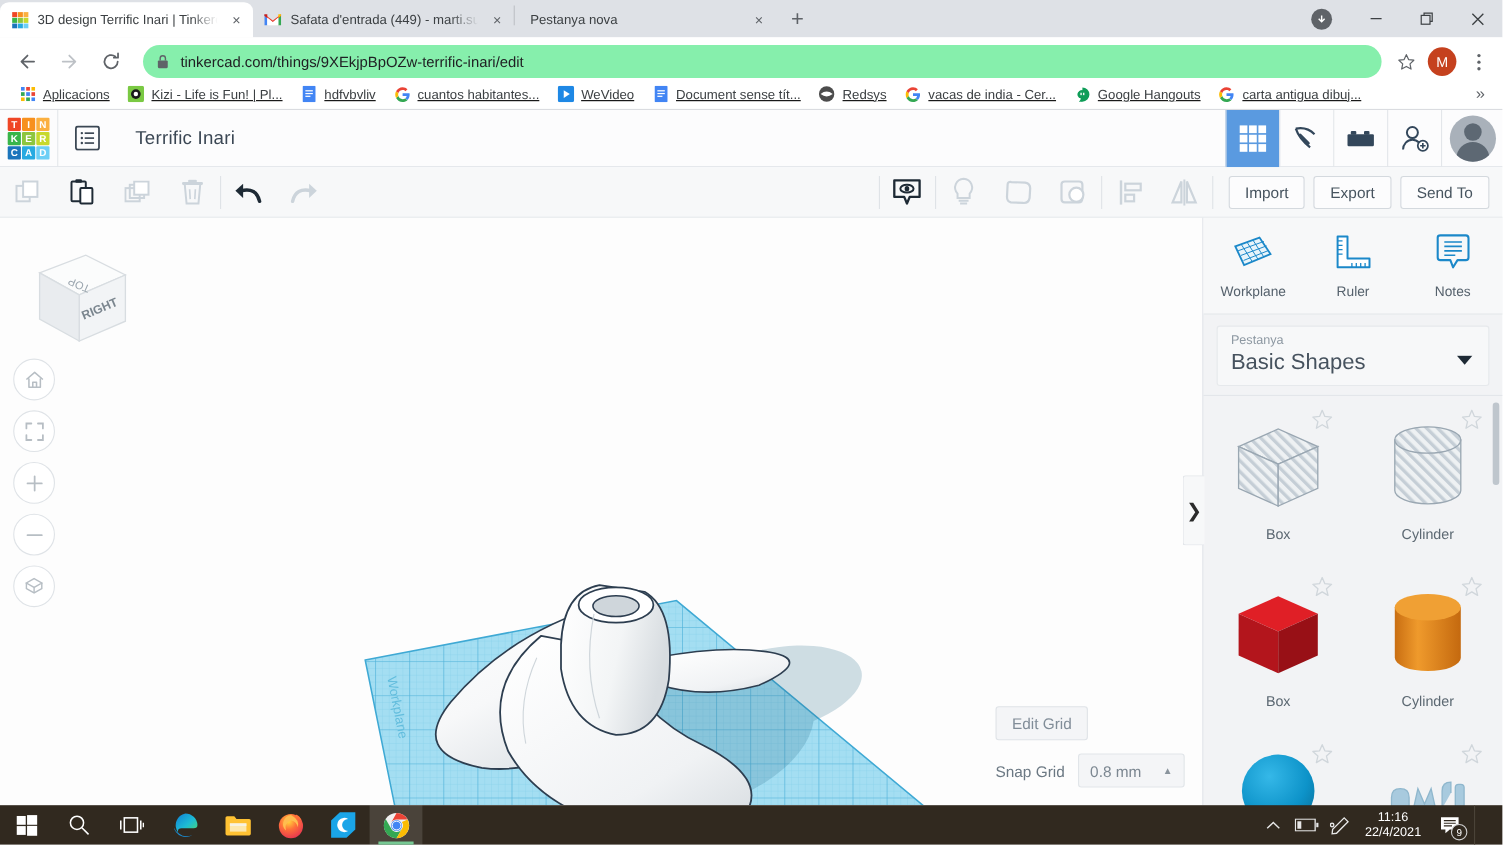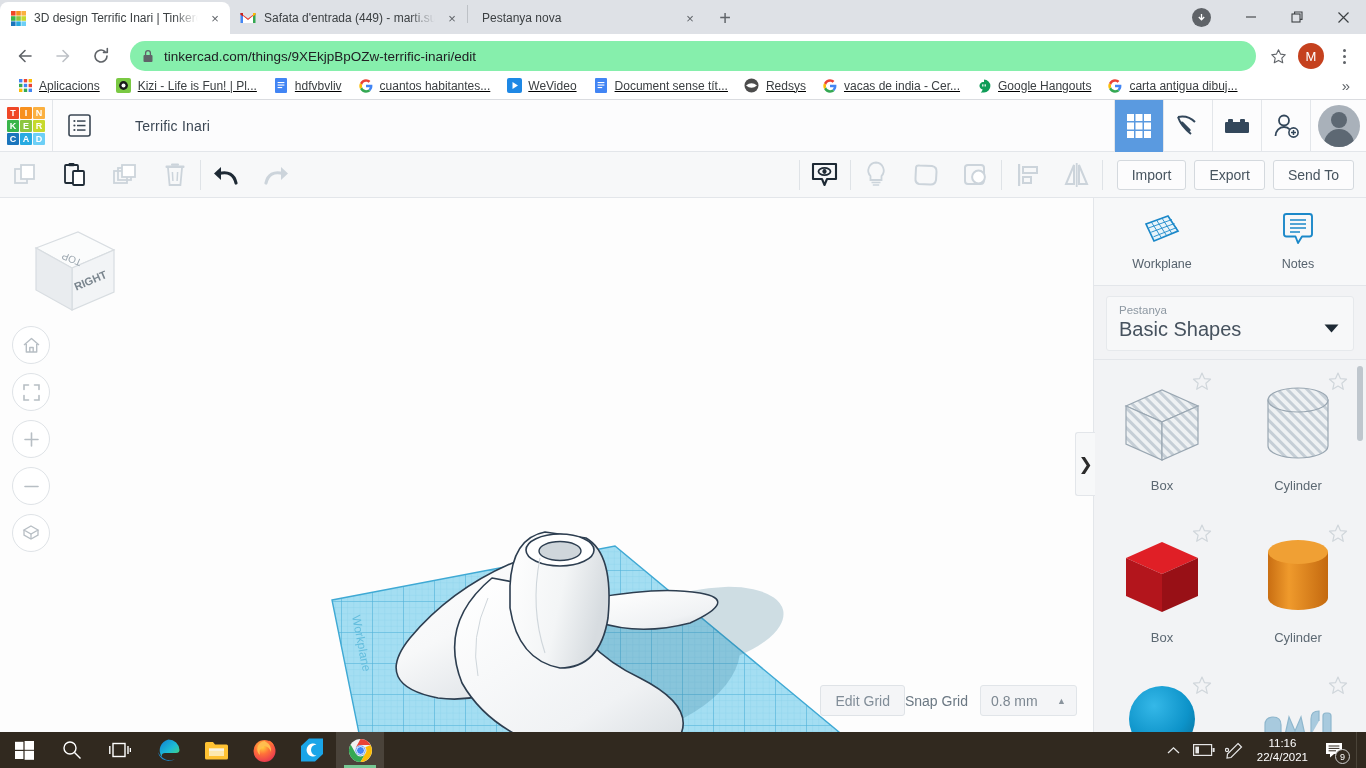--- a/index.html
+++ b/index.html
@@ -97,7 +97,7 @@
   }
   .hdr-divider { width: 1px; height: 52px; background: #e3e6ea; }
   .hdr-listbtn { width: 52px; height: 52px; display:flex;align-items:center;justify-content:center; }
-  .tc-title { font-size: 14px; color: #3b4754; margin-left: 30px; letter-spacing: .2px; }
+  .tc-title { font-size: 17px; color: #3b4754; margin-left: 18px; letter-spacing: .2px; }
   .hdr-right { margin-left: auto; display: flex; align-items: stretch; height: 52px; }
   .hdr-icon {
     width: 49px; height: 52px; display:flex;align-items:center;justify-content:center;

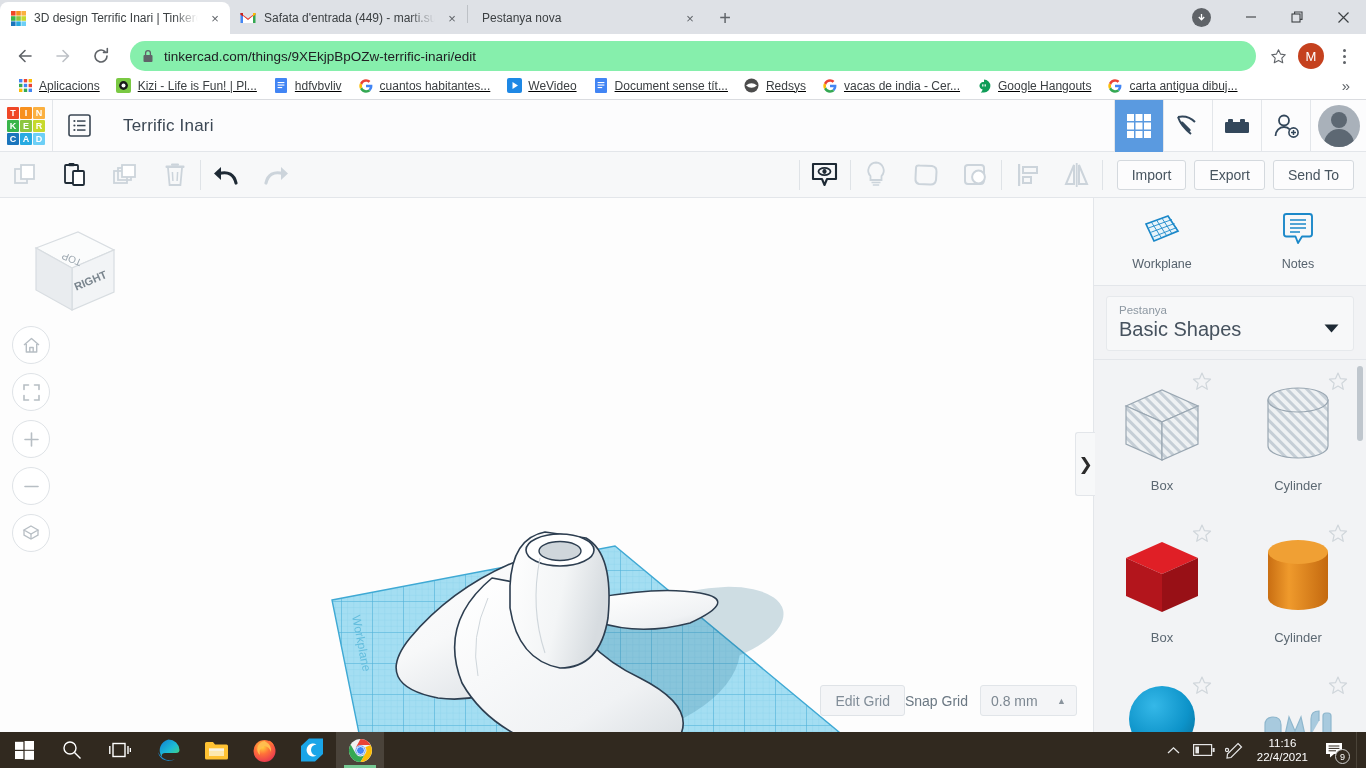--- a/index.html
+++ b/index.html
@@ -744,6 +744,16 @@
       </div>
       <div class="ptool">
         <span>
+          <svg width="36" height="34" viewBox="0 0 36 34">
+            <path d="M4 3 L13 3 L13 23 L33 23 L33 31 L4 31 Z" fill="#fff" stroke="#1b88c9" stroke-width="1.8" stroke-linejoin="round"></path>
+            <path d="M4 7 L8.5 7 M4 11 L8.5 11 M4 15 L8.5 15 M4 19 L8.5 19" stroke="#1b88c9" stroke-width="1.2"></path>
+            <path d="M17 31 L17 27 M21 31 L21 27 M25 31 L25 27 M29 31 L29 27" stroke="#1b88c9" stroke-width="1.2"></path>
+          </svg>
+        </span>
+        <span class="ptool-label">Ruler</span>
+      </div>
+      <div class="ptool">
+        <span>
           <svg width="34" height="34" viewBox="0 0 34 34">
             <path d="M3 4 Q3 2 5.5 2 L28.5 2 Q31 2 31 4.5 L31 22 Q31 24.5 28.5 24.5 L21 24.5 L17 31 L14.5 24.5 L5.5 24.5 Q3 24.5 3 22 Z" fill="none" stroke="#1b88c9" stroke-width="1.9" stroke-linejoin="round"></path>
             <path d="M9 8 L25 8 M9 12 L25 12 M9 16 L25 16 M9 20 L19 20" stroke="#1b88c9" stroke-width="1.5"></path>

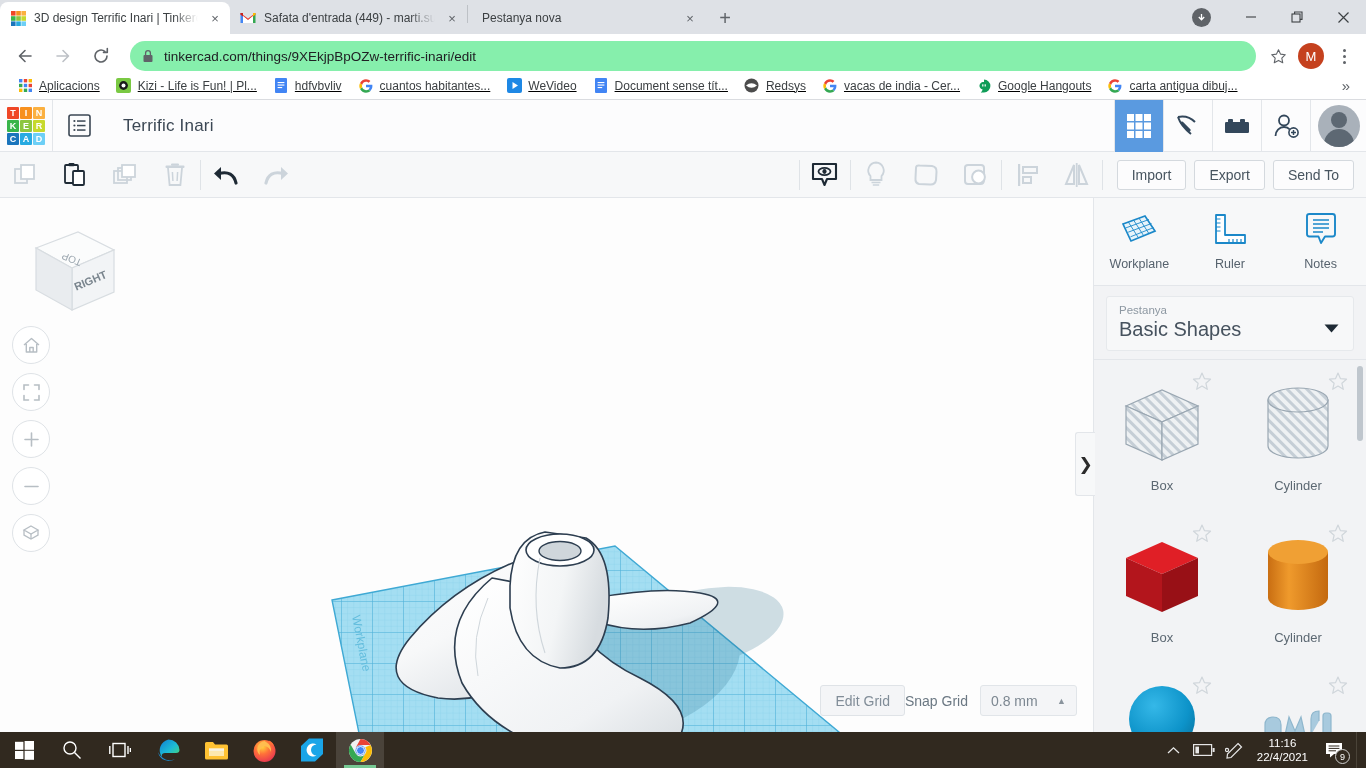--- a/index.html
+++ b/index.html
@@ -138,7 +138,7 @@
     width: 38px; height: 38px; border-radius: 50%; border: 1px solid #dfe3e7;
     background: #fff; display:flex;align-items:center;justify-content:center;
   }
-  .grid-ctrls { position: absolute; right: 16px; bottom: 16px; display: flex; flex-direction: row; align-items: flex-start; }
+  .grid-ctrls { position: absolute; right: 16px; bottom: 16px; display: flex; flex-direction: column; align-items: flex-start; gap: 12px; }
   .edit-grid-btn {
     height: 31px; padding: 0 14px; border: 1px solid #dfe3e7; border-radius: 3px;
     background: #f4f5f7; color: #818d98; font-size: 14px; display:flex;align-items:center;

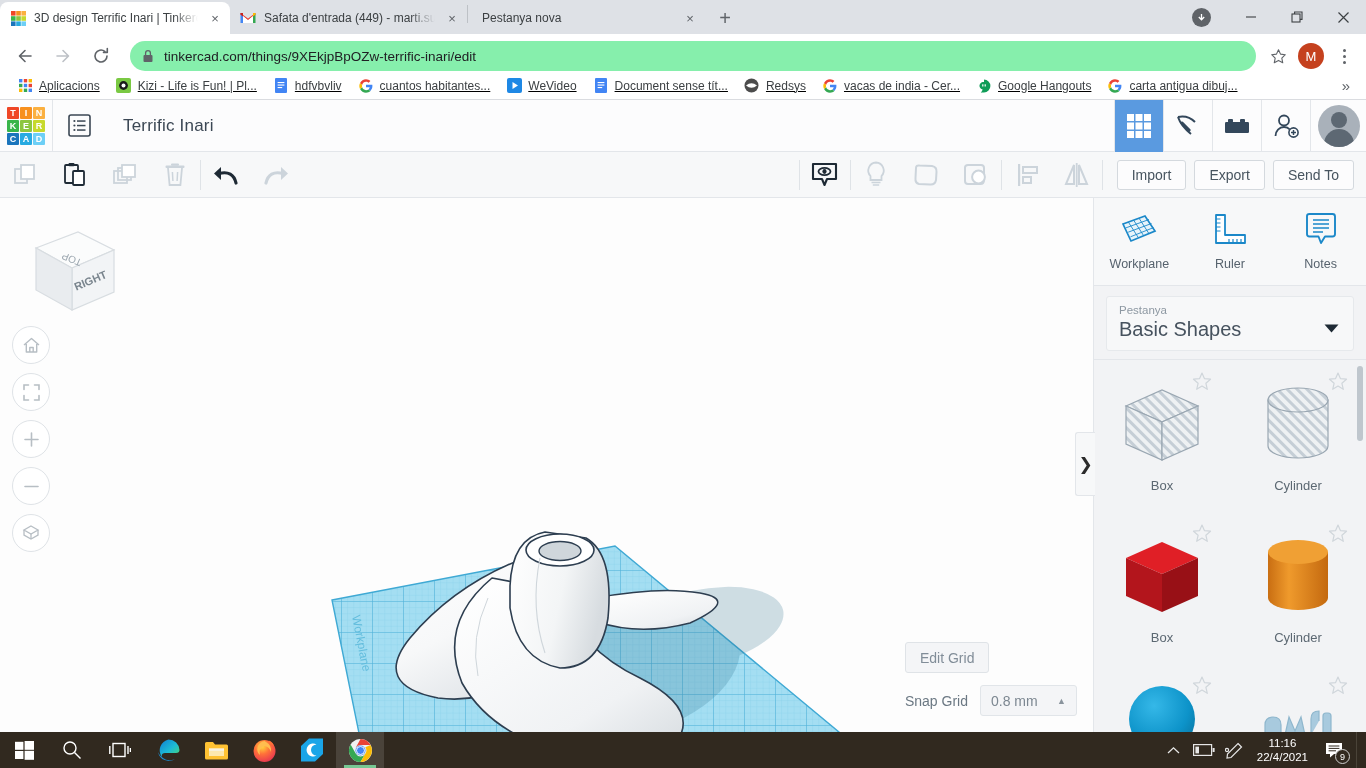--- a/index.html
+++ b/index.html
@@ -192,7 +192,7 @@
   .tb-icon { width: 48px; height: 36px; display:flex;align-items:center;justify-content:center; position:relative;}
   .tb-icon.running { background: rgba(255,255,255,0.12); }
   .tb-icon.running::after { content:""; position:absolute; bottom:0; left:8px; right:8px; height:3px; background:#76c893; }
-  .tray { margin-left: auto; display: flex; align-items: center; height: 36px; padding-right: 4px; }
+  .tray { margin-left: auto; display: flex; align-items: center; height: 36px; padding-right: 20px; }
   .tray-ico { width: 30px; height: 36px; display:flex;align-items:center;justify-content:center; color:#fff;}
   .clock { color:#fff; font-size:11.5px; line-height:14px; text-align:center; padding:0 8px; }
   .notif { width: 36px; height:36px; display:flex;align-items:center;justify-content:center; position:relative;}

